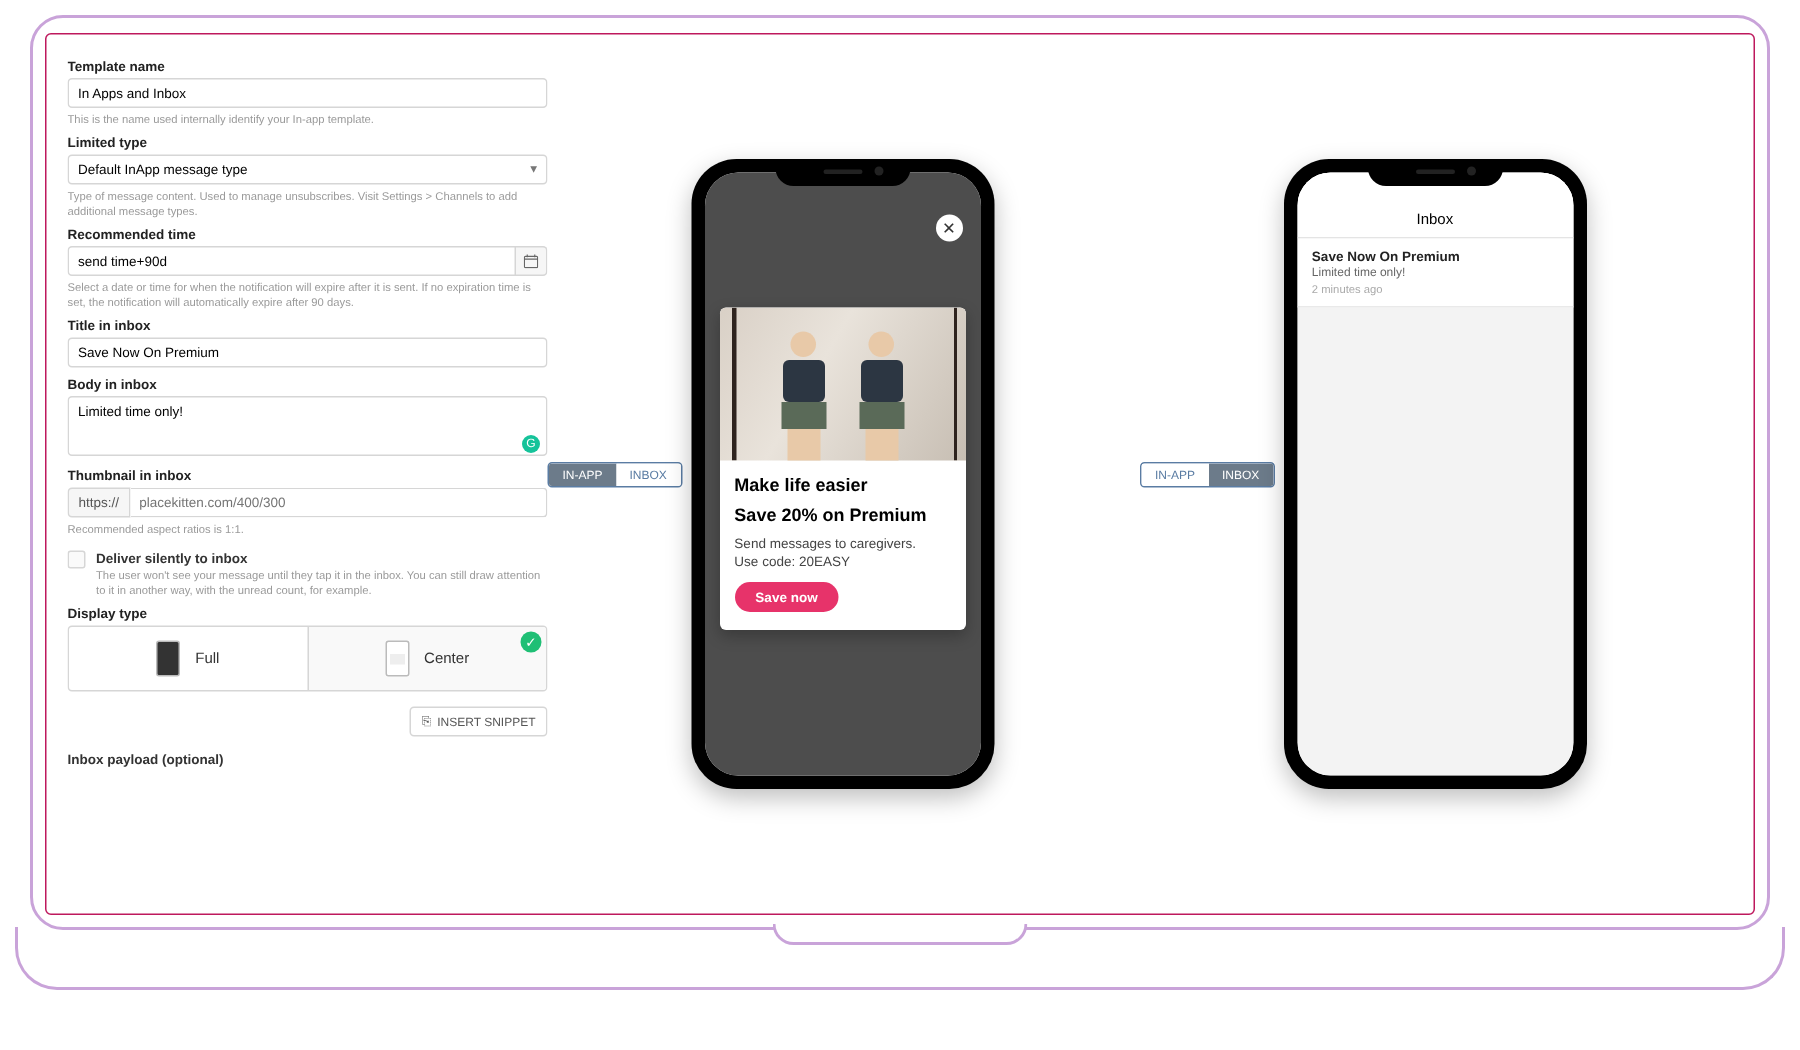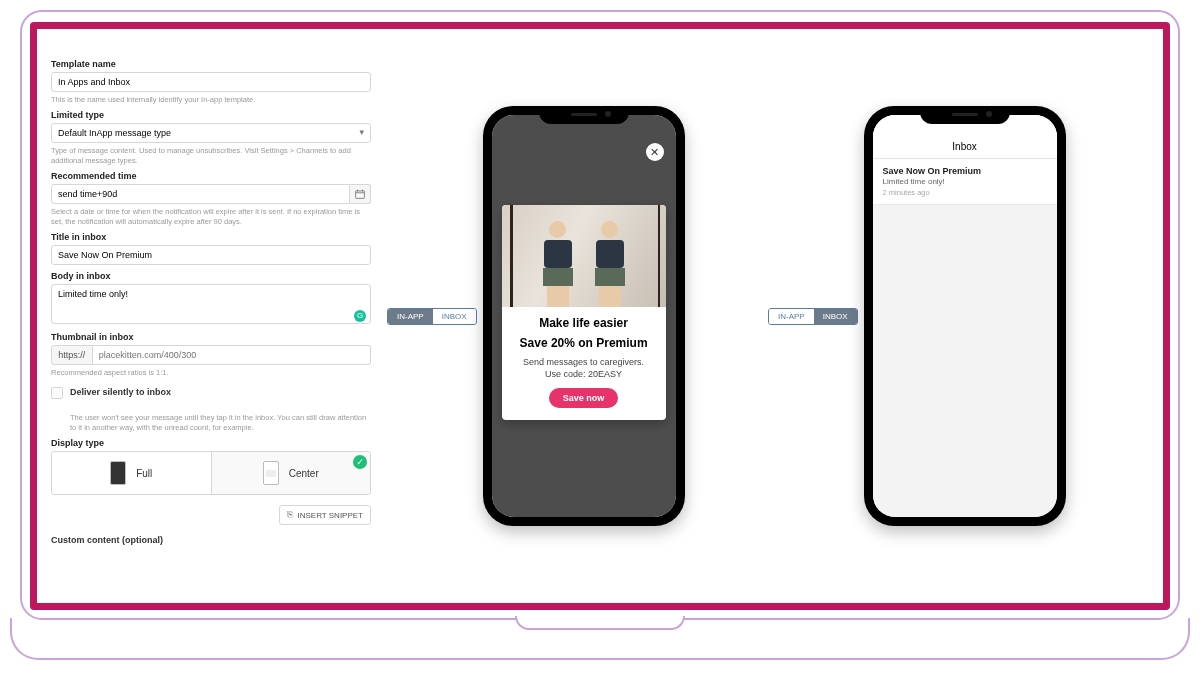--- a/index.html
+++ b/index.html
@@ -5,7 +5,7 @@
 *{box-sizing:border-box;margin:0;padding:0;font-family:Helvetica,Arial,sans-serif}
 body{background:#fff;padding:10px}
 .laptop{border:2px solid #c9a3d9;border-radius:22px;width:1160px;height:610px;margin:0 auto;padding:10px 8px 8px 8px;position:relative}
-.screen{width:100%;height:100%;border:7px solid #be185d;border-radius:4px;display:flex;gap:16px;padding:24px 14px;overflow:hidden;background:#fff}
+.screen{width:100%;height:100%;border:1px solid #be185d;border-radius:4px;display:flex;padding:10px 14px;overflow:hidden;background:#fff}
 .base{width:1180px;height:42px;margin:-2px auto 0 auto;border:2px solid #c9a3d9;border-top:none;border-radius:0 0 28px 28px;position:relative}
 .notch-base{position:absolute;top:-2px;left:50%;transform:translateX(-50%);width:170px;height:14px;border:2px solid #c9a3d9;border-top:none;border-radius:0 0 14px 14px;background:#fff}
 

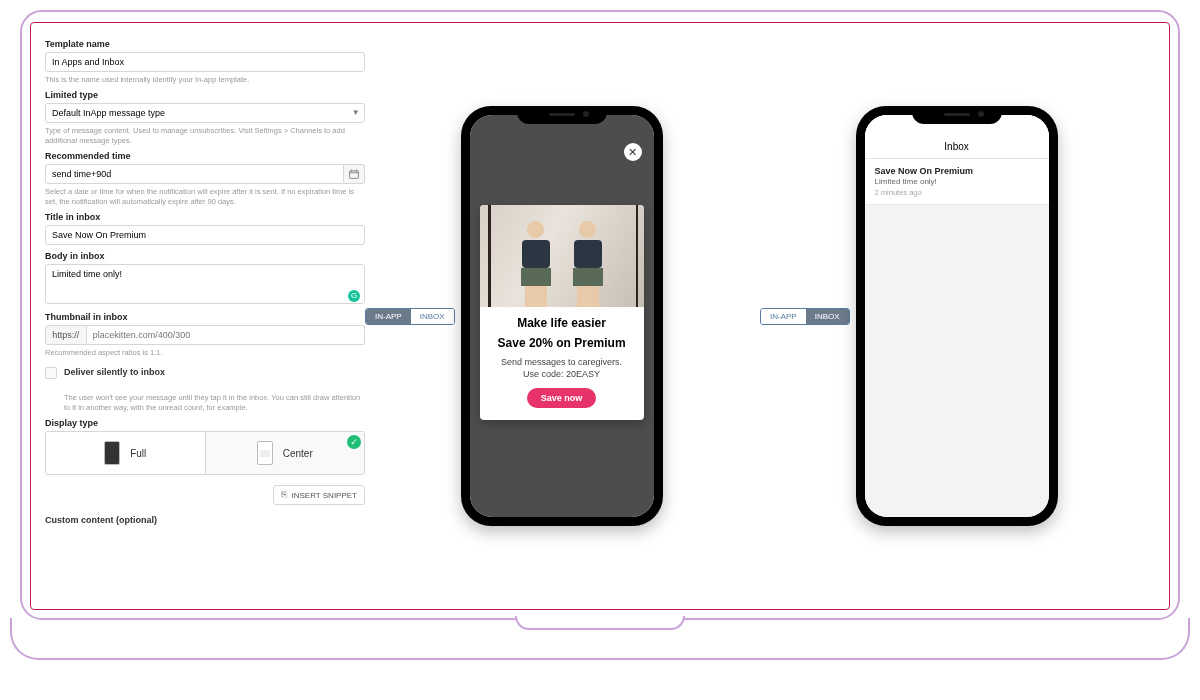--- a/index.html
+++ b/index.html
@@ -67,7 +67,7 @@
 .person .legs{width:22px;height:22px;background:#e8c9a8;margin:0 auto}
 .person.p1{left:36px}
 .person.p2{left:88px}
-.p1-body{padding:9px 10px 12px 10px;text-align:center}
+.p1-body{padding:9px 10px 12px 10px;text-align:left}
 .p1-h1{font-weight:800;font-size:12px}
 .p1-h2{font-weight:800;font-size:12px;margin-top:6px}
 .p1-t{font-size:9px;color:#444;margin-top:6px;line-height:1.35}

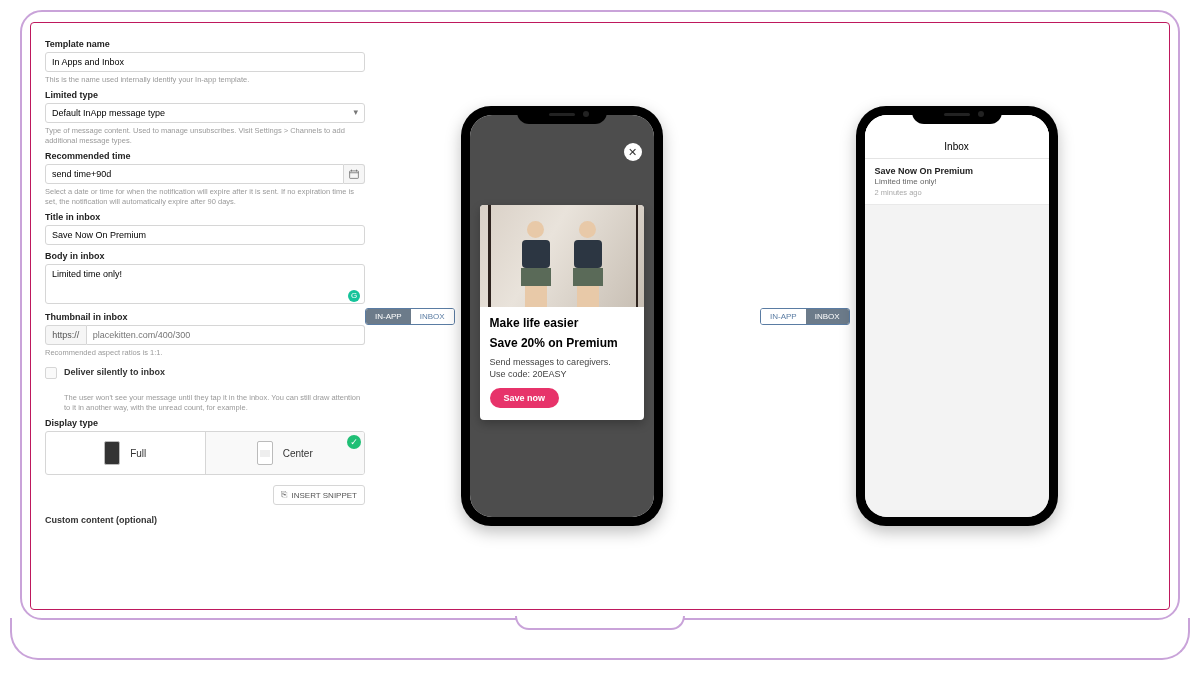--- a/index.html
+++ b/index.html
@@ -29,7 +29,7 @@
 .silent{display:flex;gap:7px;margin-top:10px}
 .silent .cb{width:12px;height:12px;border:1px solid #d6d6d6;border-radius:2px;background:#fafafa;flex-shrink:0;margin-top:0}
 .silent-text .t1{font-weight:700;font-size:9px}
-.silent-text .t2{font-size:7.5px;color:#9a9a9a;margin-top:16px;line-height:1.25}
+.silent-text .t2{font-size:7.5px;color:#9a9a9a;margin-top:2px;line-height:1.25}
 .display-row{display:flex;border:1px solid #d6d6d6;border-radius:3px;overflow:hidden;height:44px;position:relative}
 .display-opt{flex:1;display:flex;align-items:center;justify-content:center;gap:10px;font-size:10px}
 .display-opt+.display-opt{border-left:1px solid #d6d6d6;background:#f9f9f9}

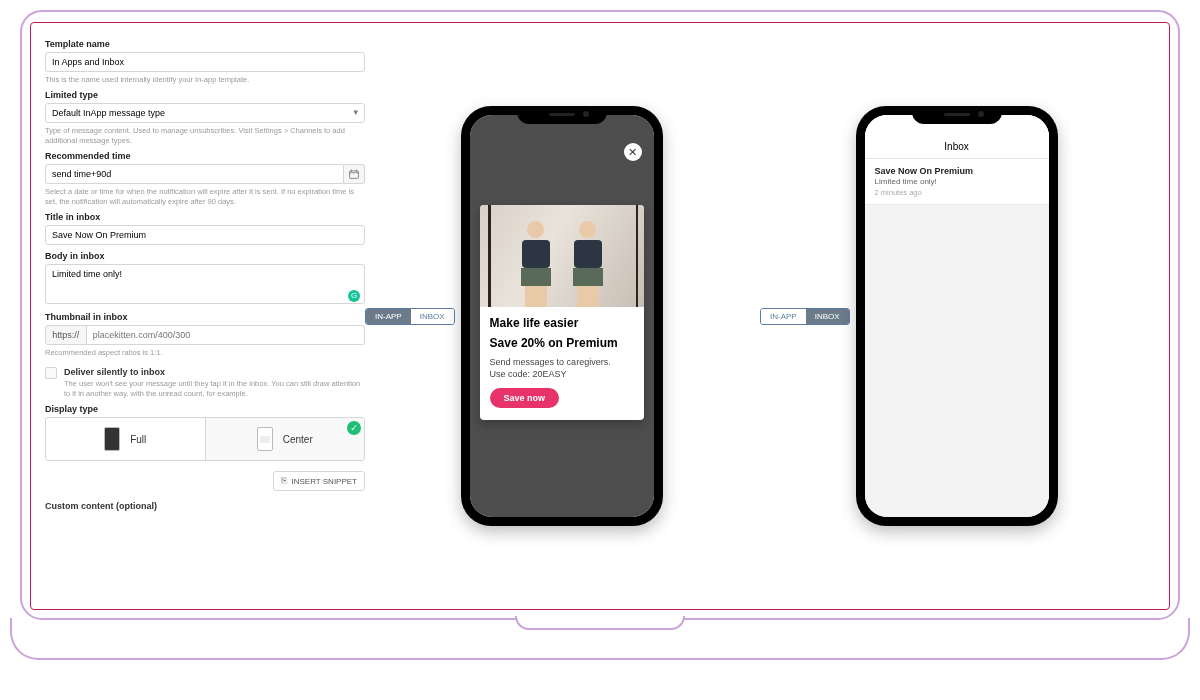--- a/index.html
+++ b/index.html
@@ -155,7 +155,7 @@
       </div>
     </div>
 
-    <div class="payload">Custom content (optional)</div>
+    <div class="payload">Inbox payload (optional)</div>
   </div>
 
   <div class="previews">

